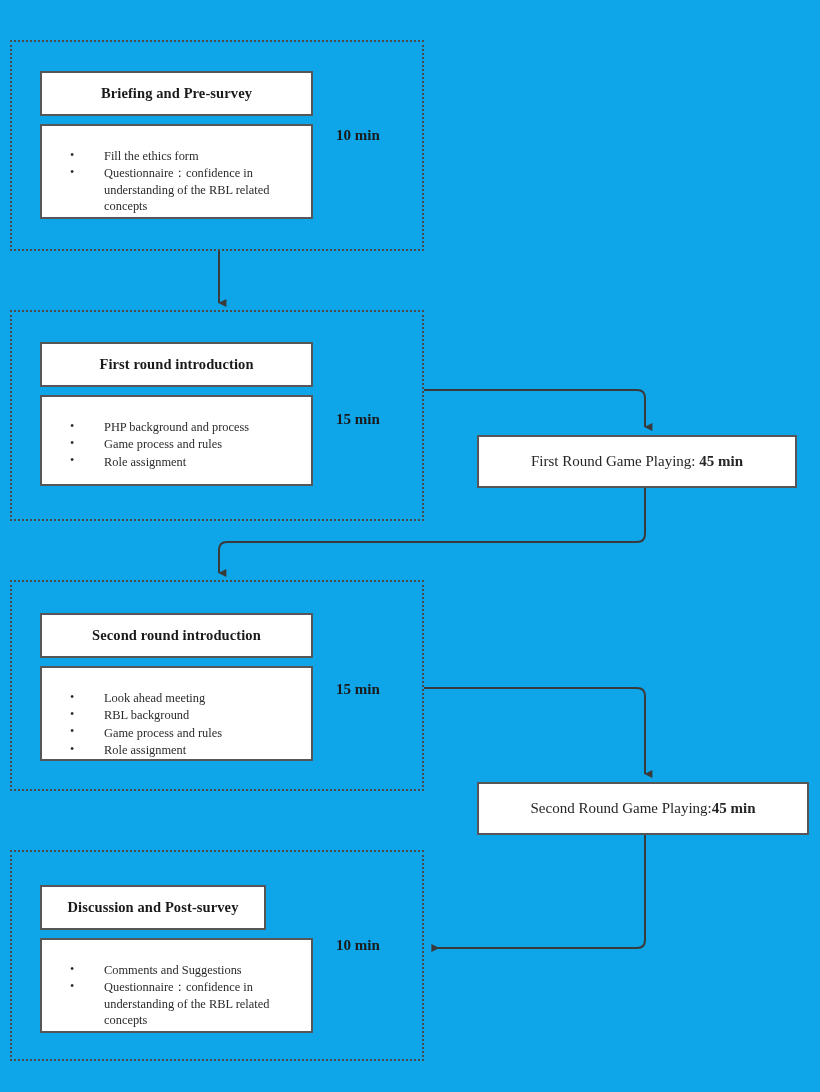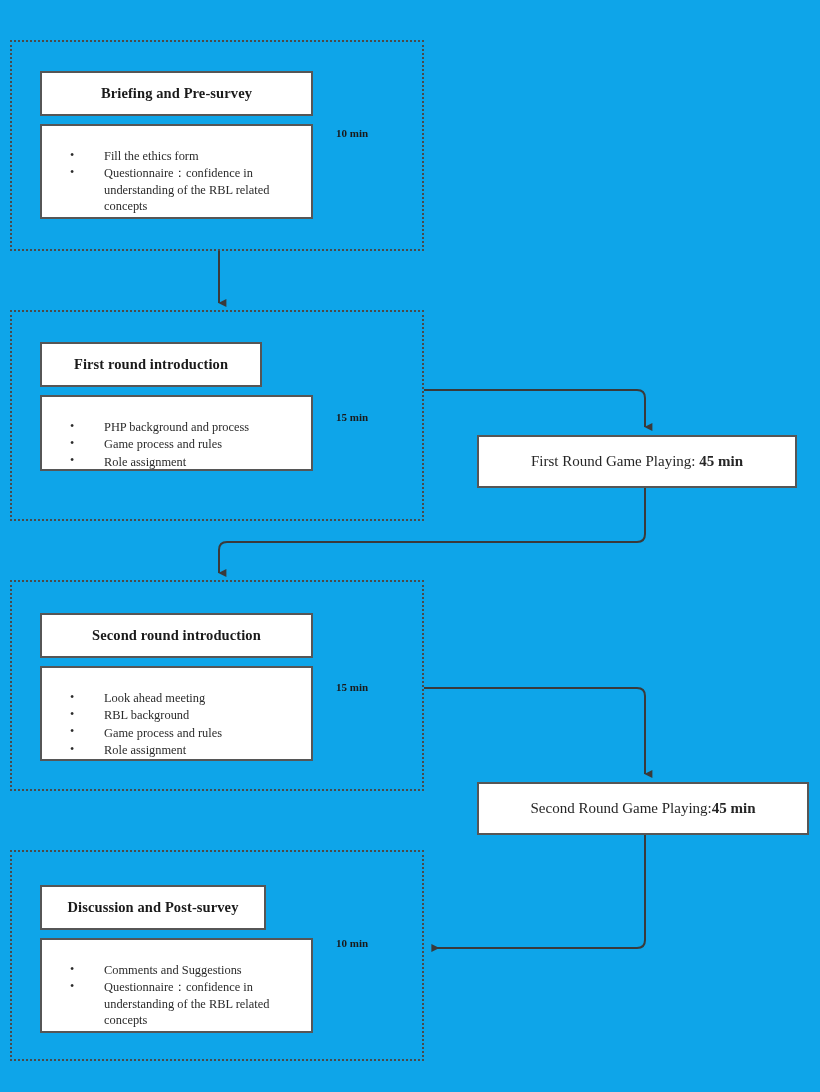--- a/index.html
+++ b/index.html
@@ -87,7 +87,7 @@
   .dur {
     position: absolute;
     font-weight: bold;
-    font-size: 11px;
+    font-size: 15px;
     color: #1a1a1a;
     white-space: nowrap;
   }

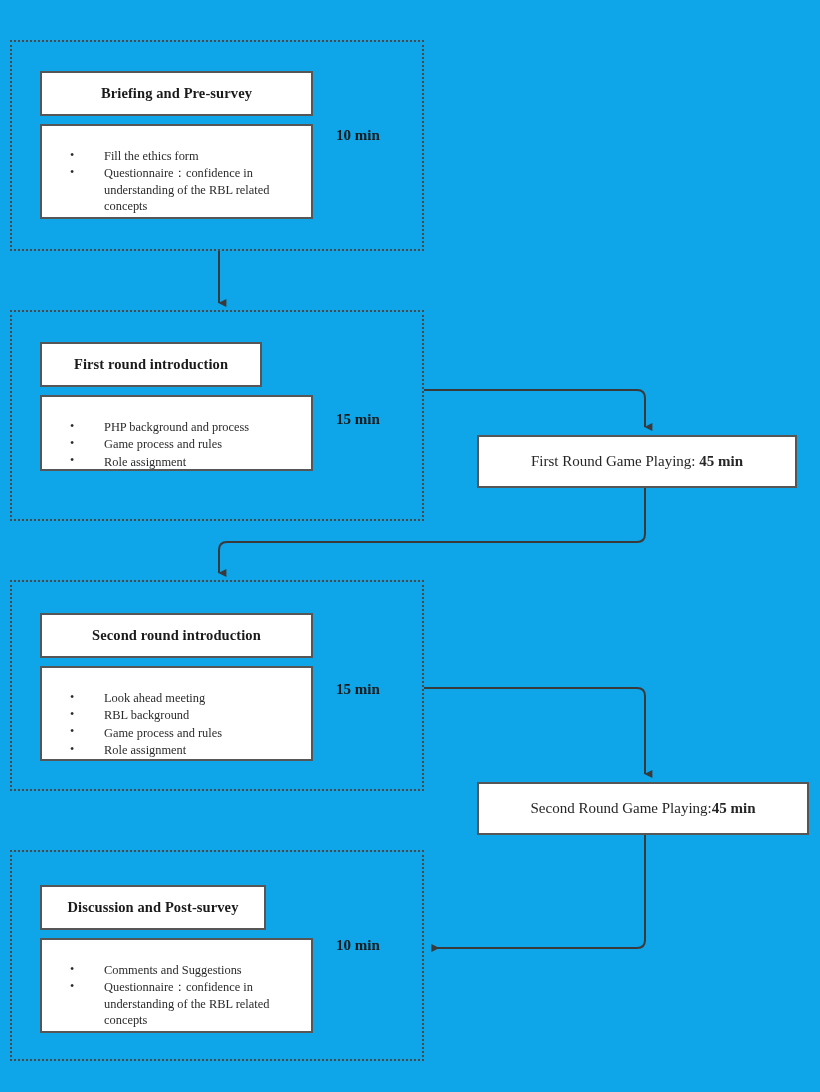--- a/index.html
+++ b/index.html
@@ -123,7 +123,7 @@
 
   <div class="stage" style="left:10px; top:310px; width:414px; height:211px;"></div>
 
-  <div class="hdr-box" style="left:40px; top:342px; width:222px; height:45px;">
+  <div class="hdr-box" style="left:40px; top:342px; width:273px; height:45px;">
     <div class="hdr-label">First round introduction</div>
   </div>
 

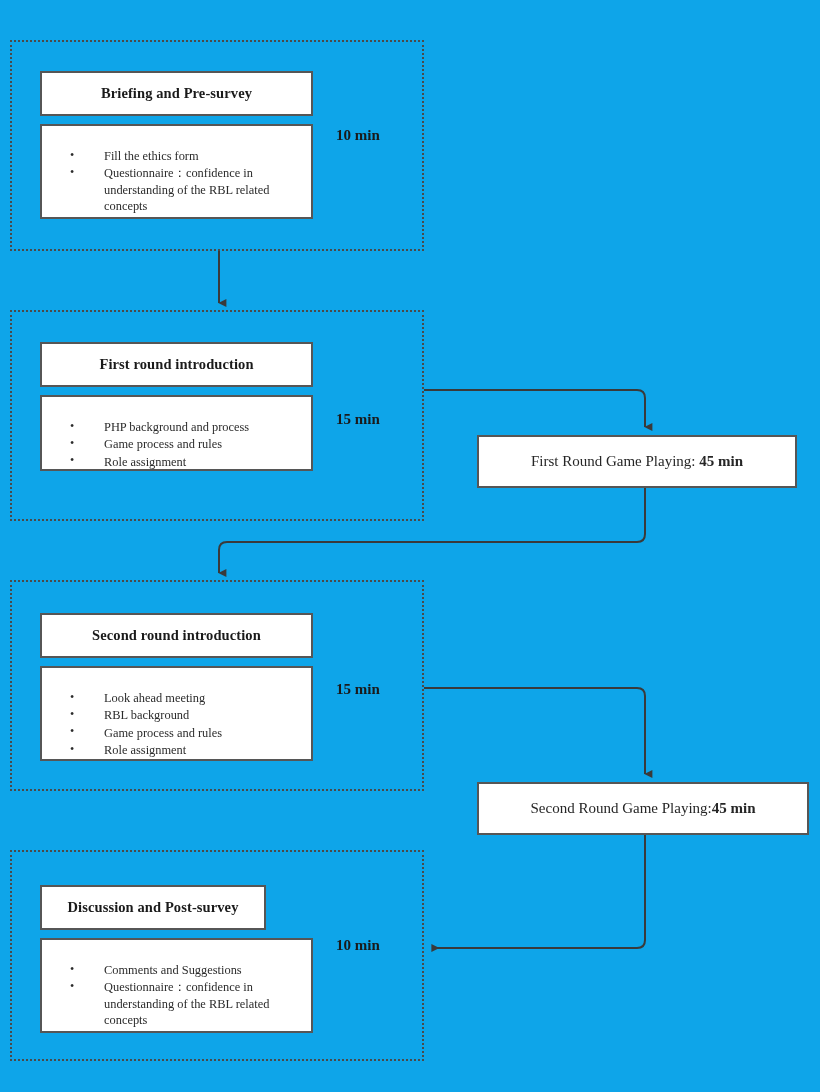--- a/index.html
+++ b/index.html
@@ -127,7 +127,7 @@
     <div class="hdr-label">First round introduction</div>
   </div>
 
-  <div class="body-box" style="left:40px; top:395px; width:273px; height:76px;">
+  <div class="body-box" style="left:40px; top:395px; width:273px; height:91px;">
     <ul class="bullets">
       <li>PHP background and process</li>
       <li>Game process and rules</li>

